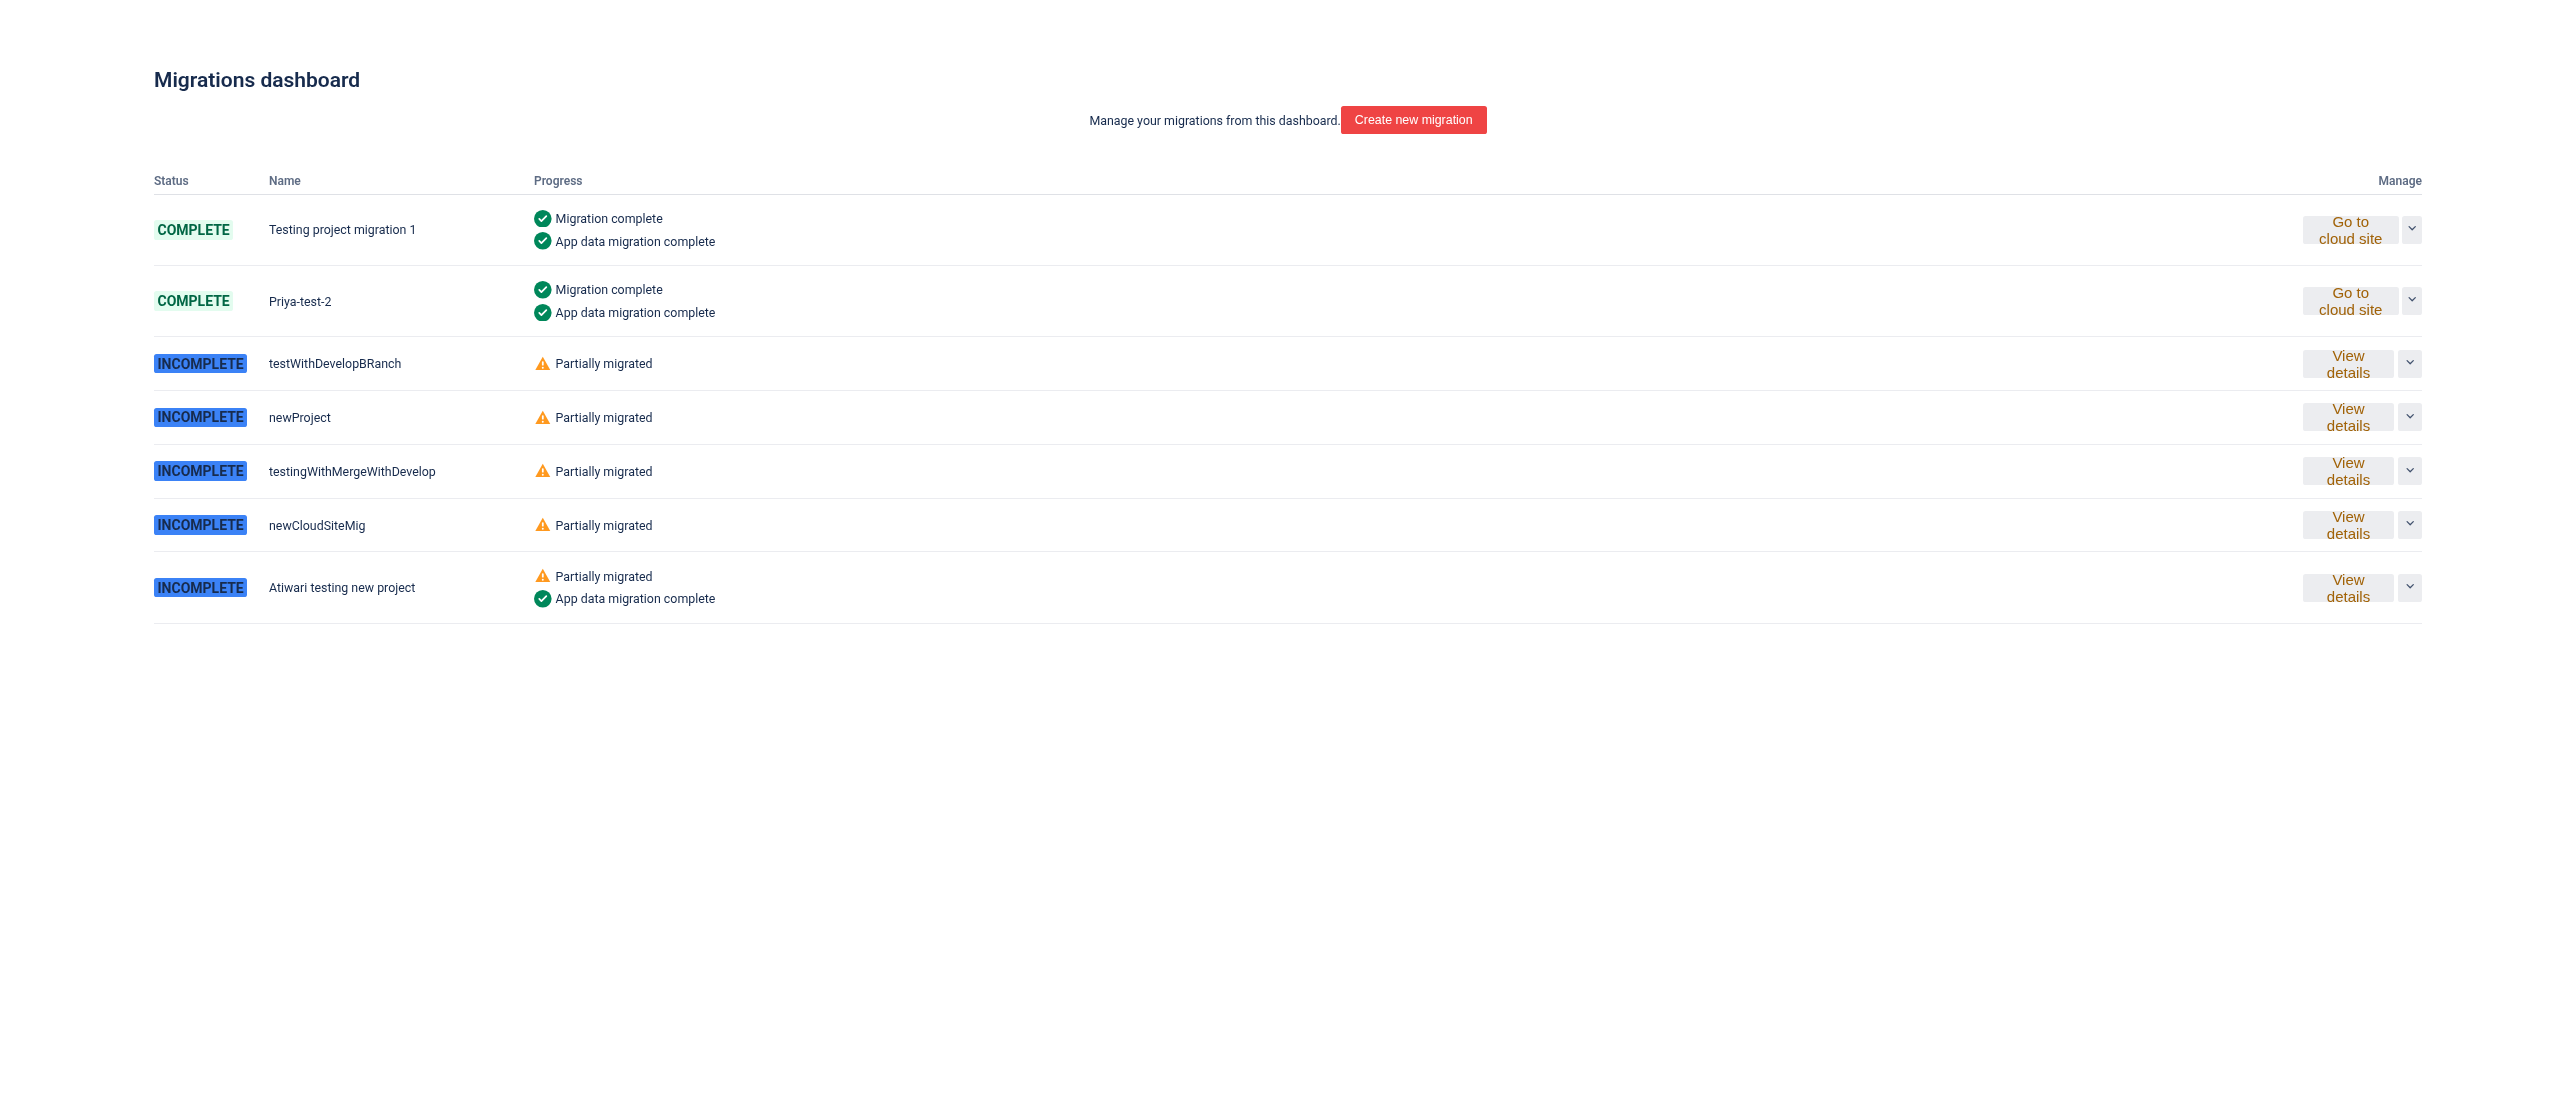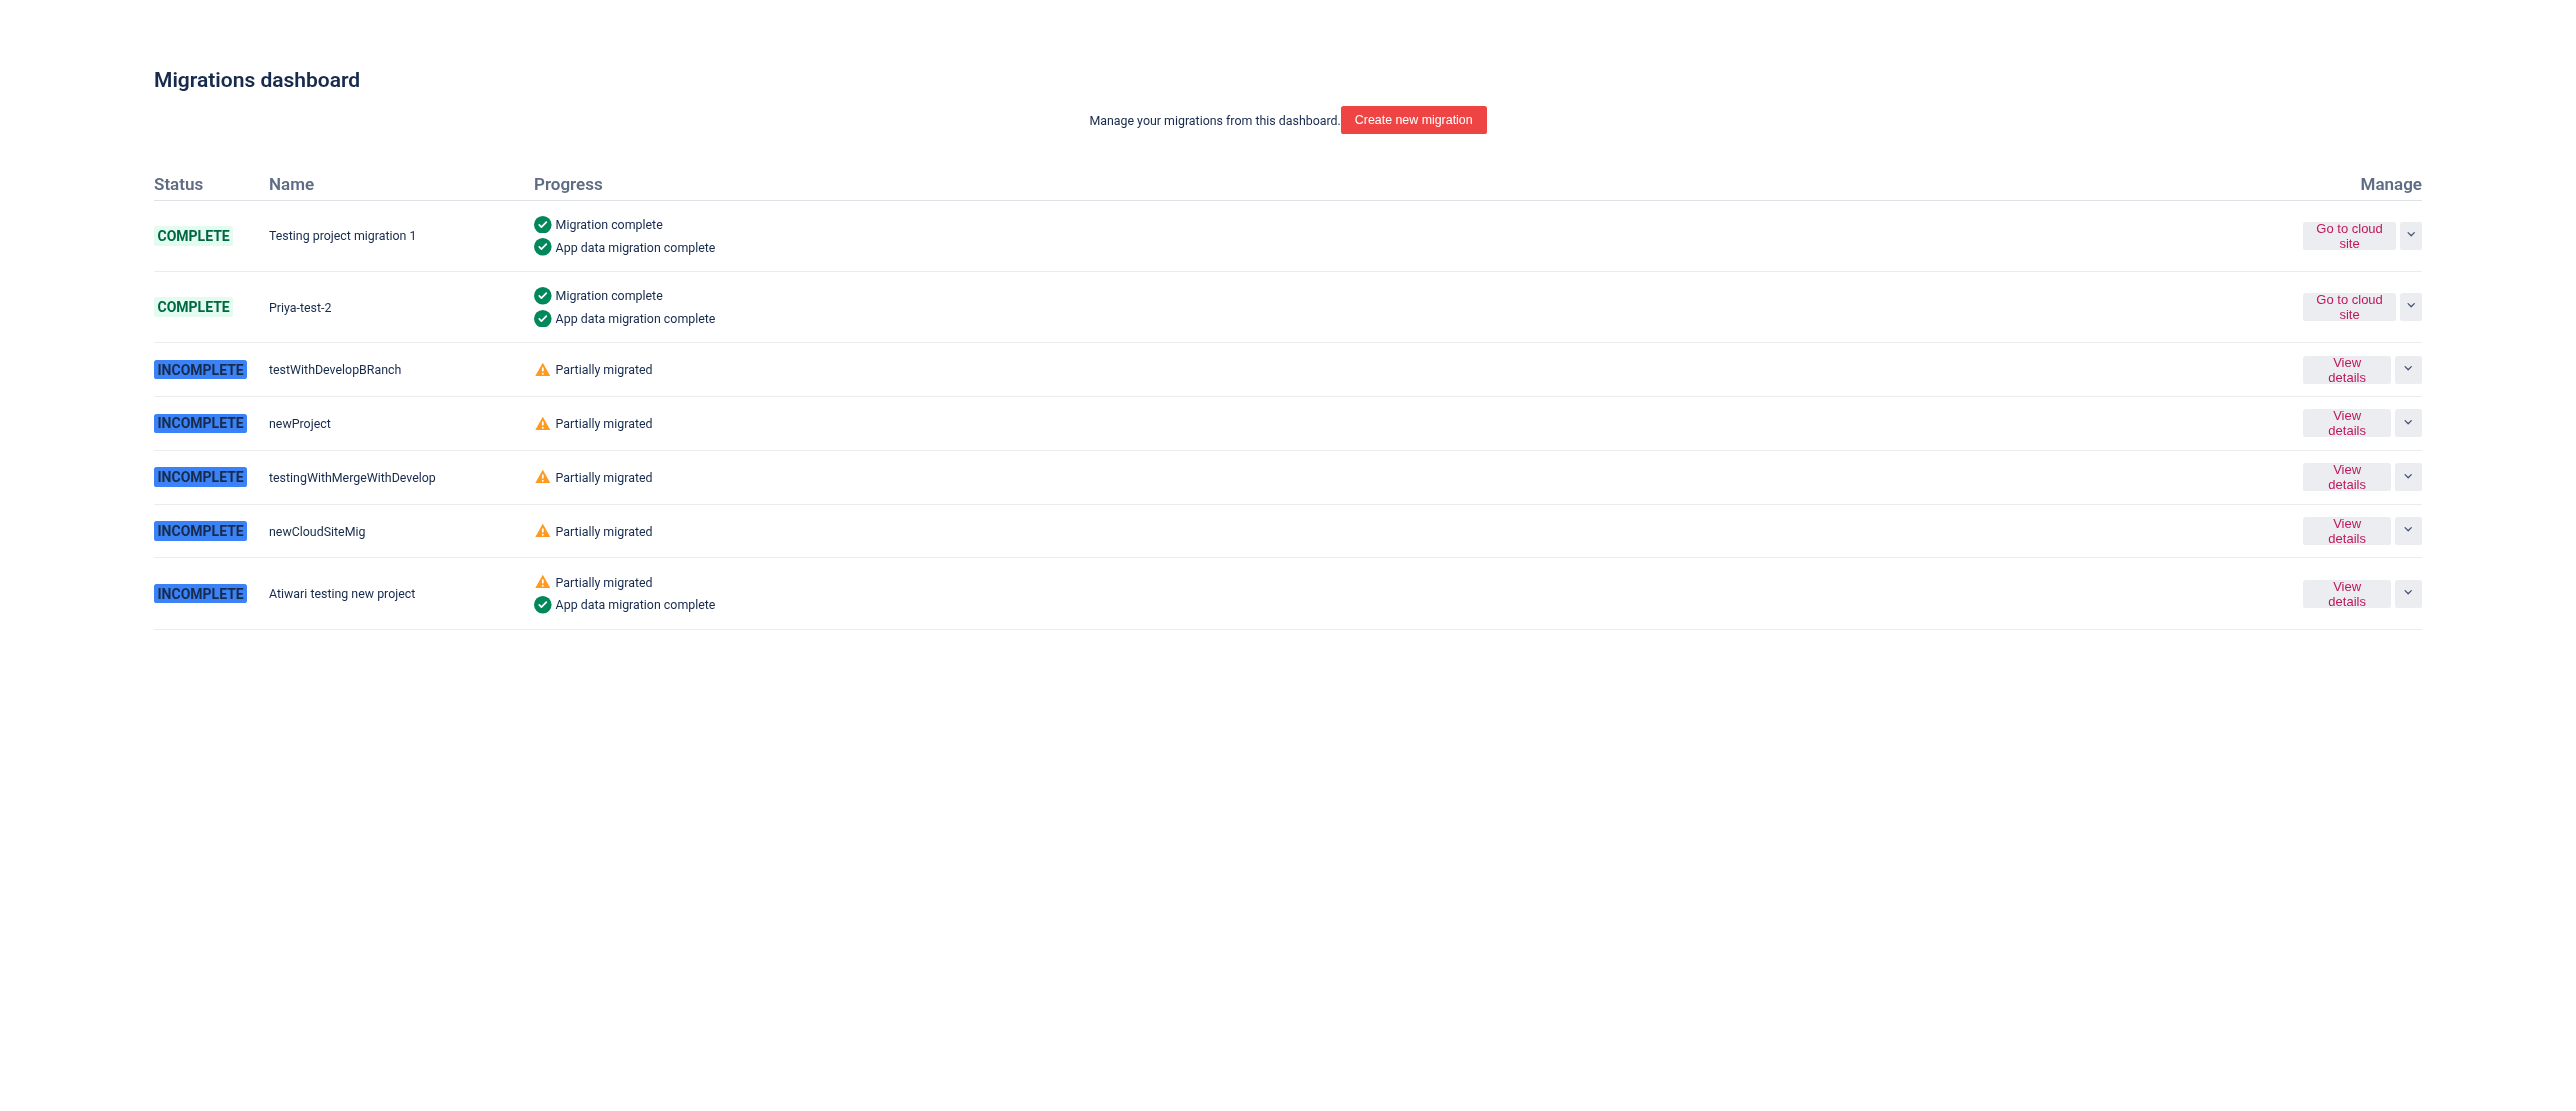--- a/index.html
+++ b/index.html
@@ -42,7 +42,7 @@
     }
     thead th {
       text-align: left;
-      font-size: 17px;
+      font-size: 12px;
       font-weight: 600;
       color: #5E6C84;
       padding: 5.3px 0;

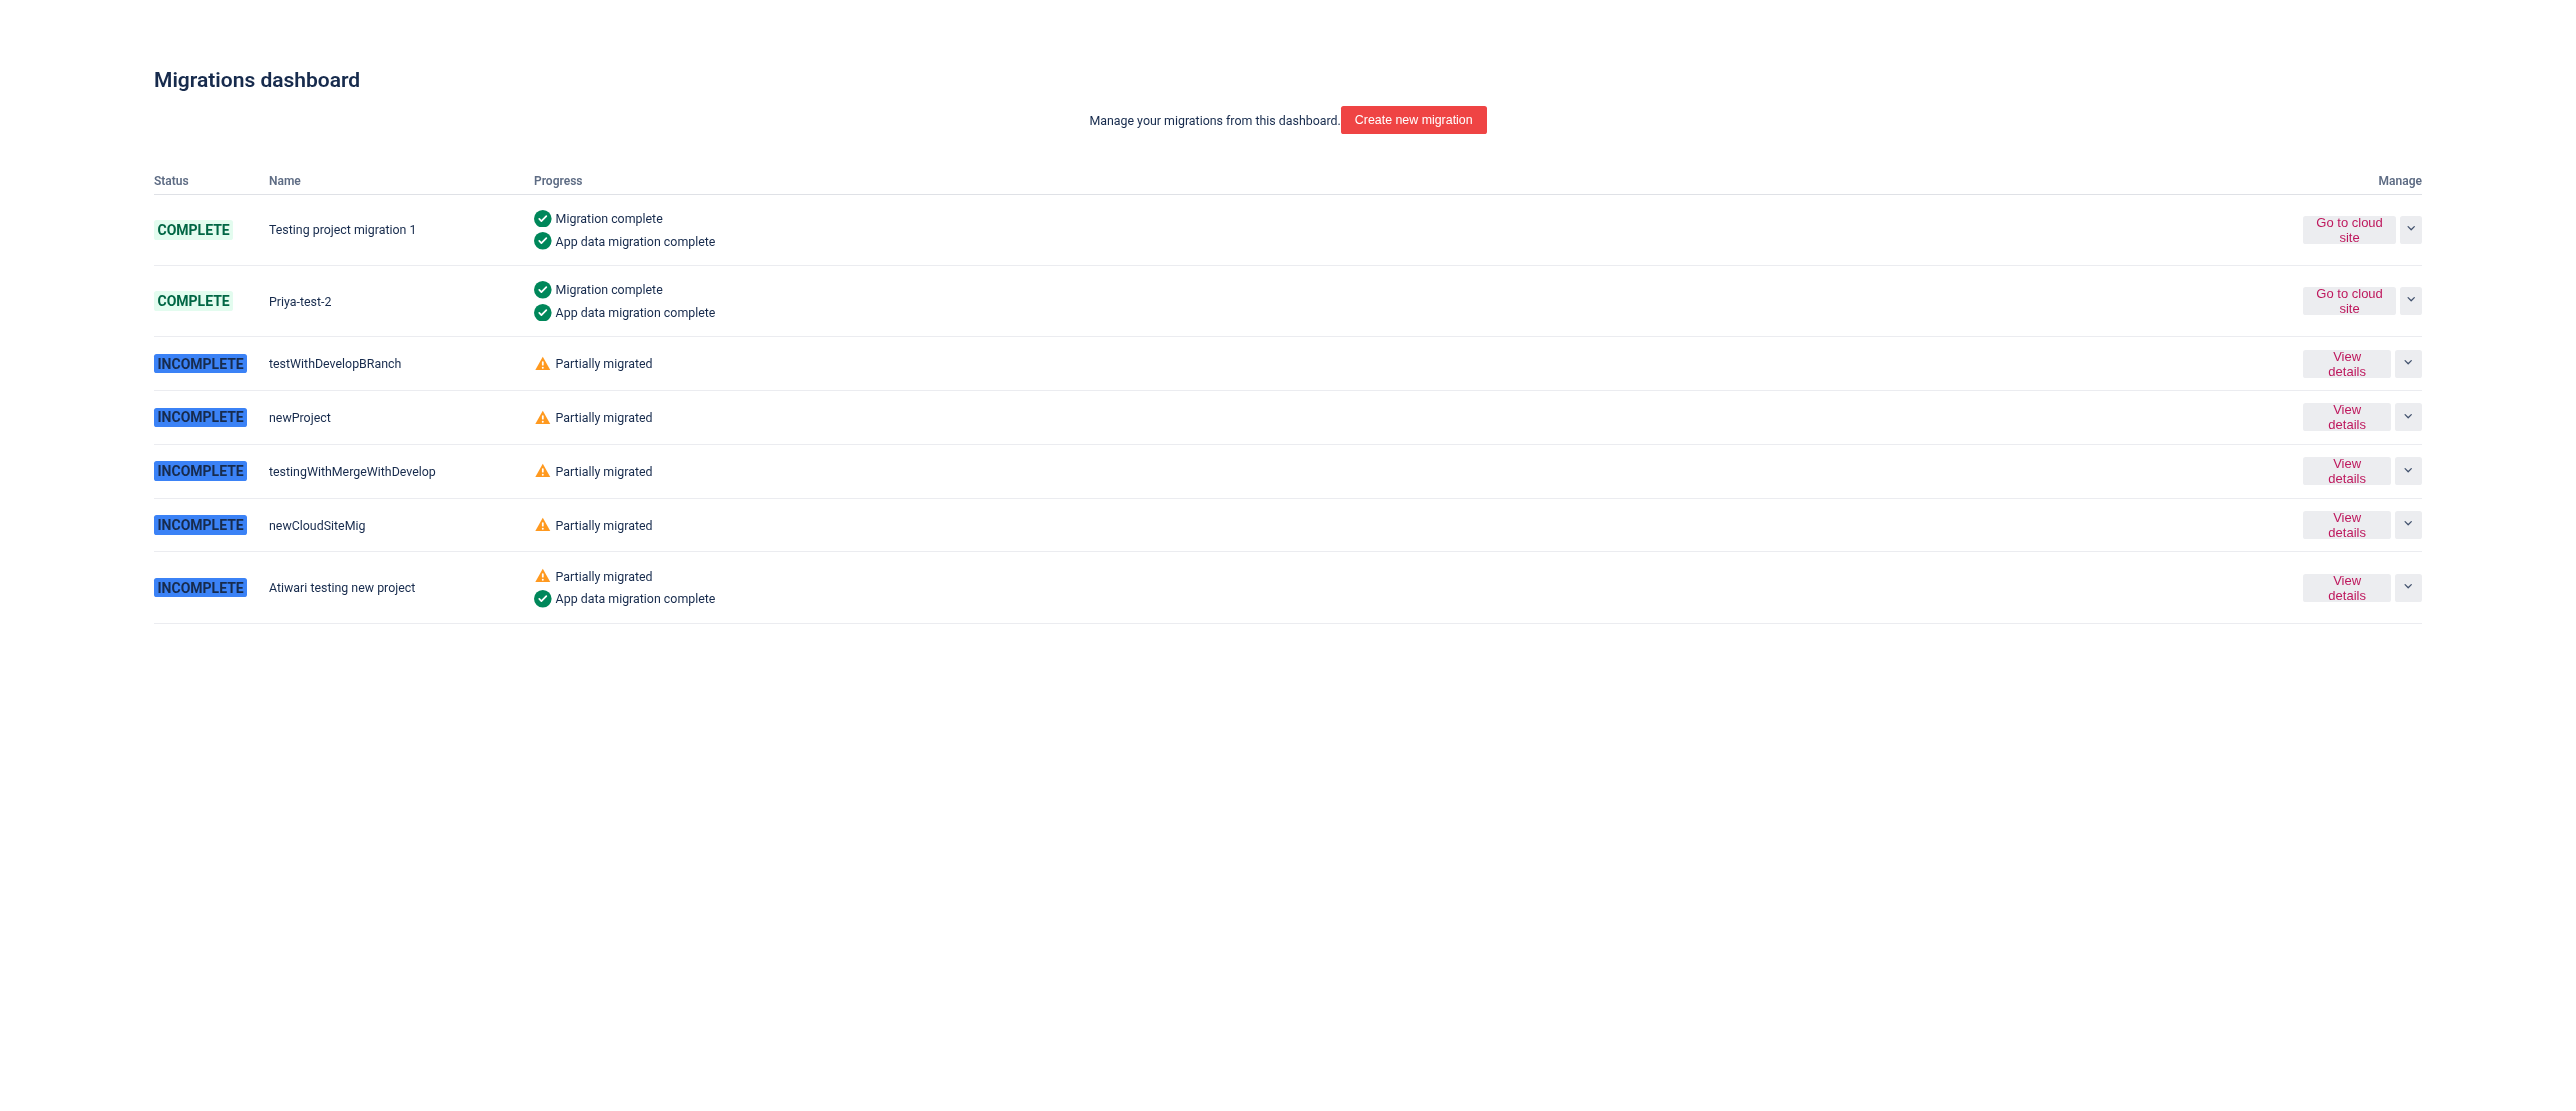--- a/index.html
+++ b/index.html
@@ -90,10 +90,10 @@
     }
     .btn-subtle {
       background: rgba(9,30,66,0.08);
-      color: #be185d;
+      color: #a16207;
       border: none;
       padding: 5.3px 10.6px;
-      font-size: 13px;
+      font-size: 15px;
       font-weight: 500;
       border-radius: 2.6px;
       cursor: pointer;

